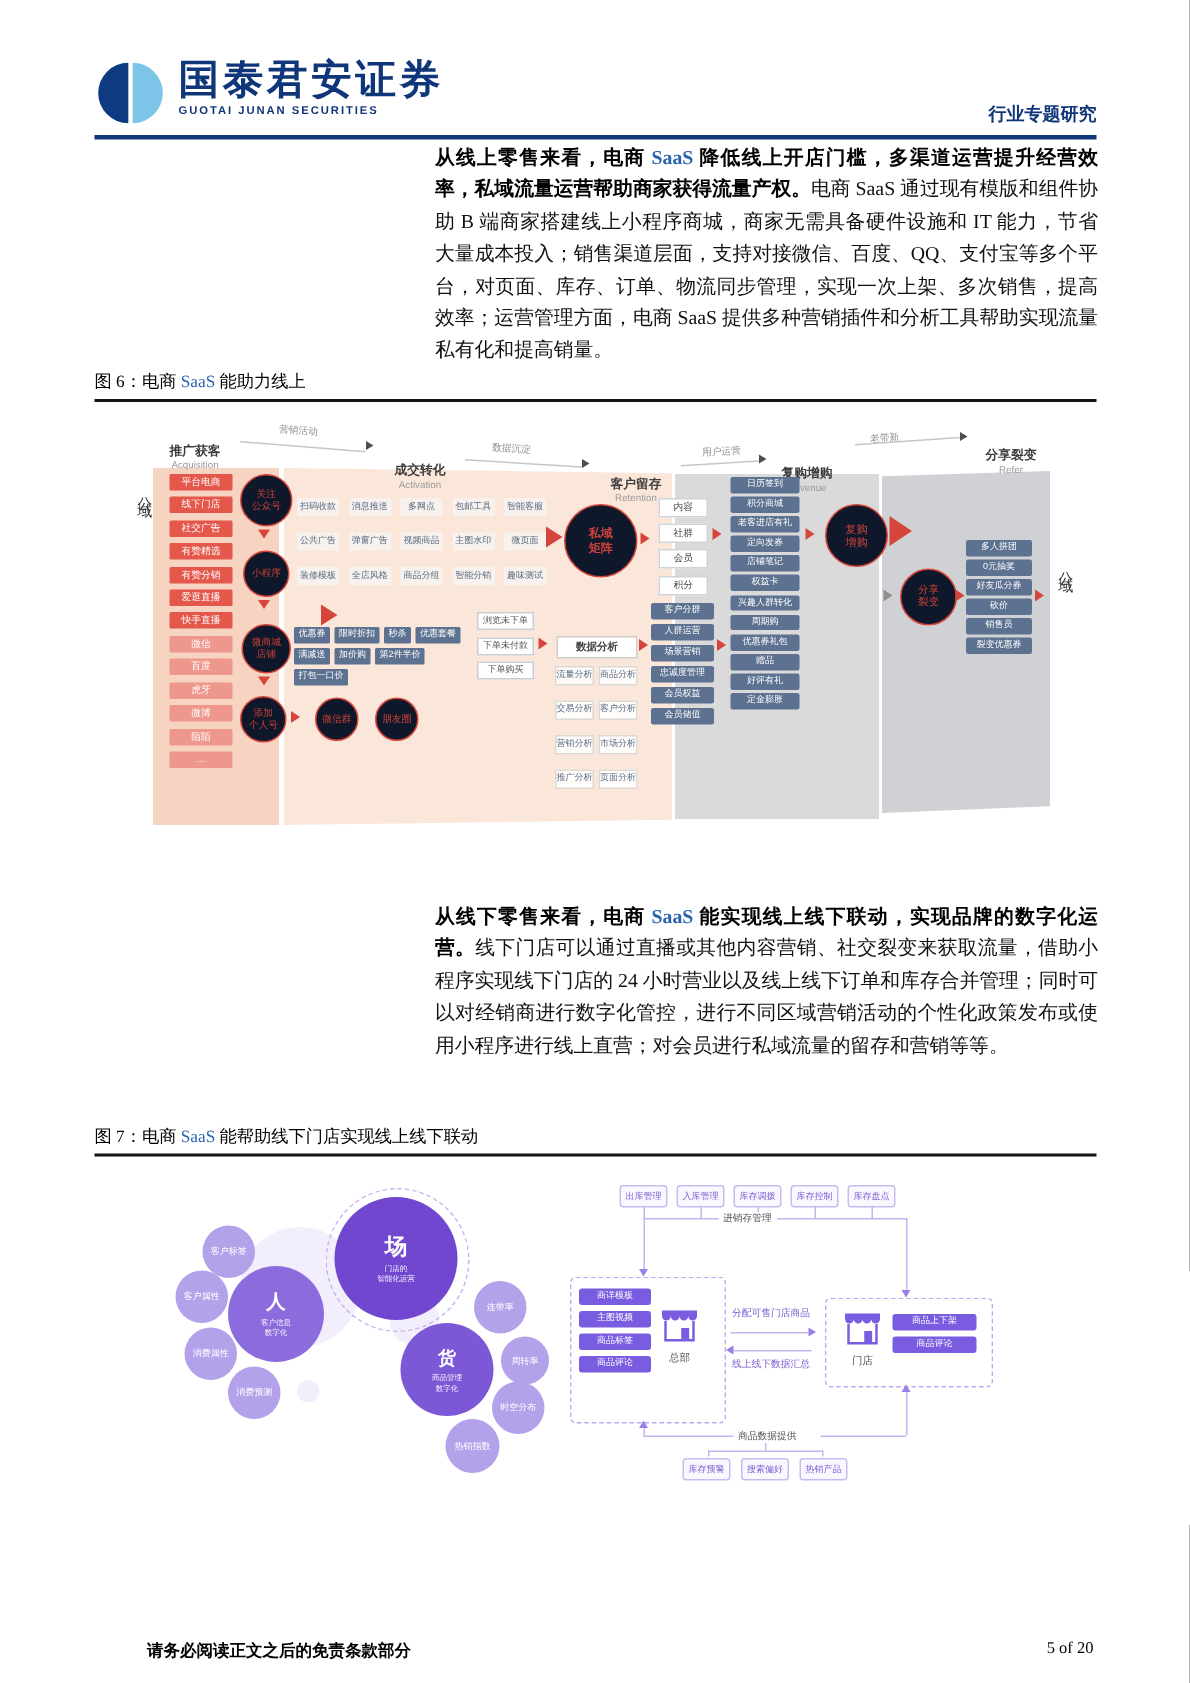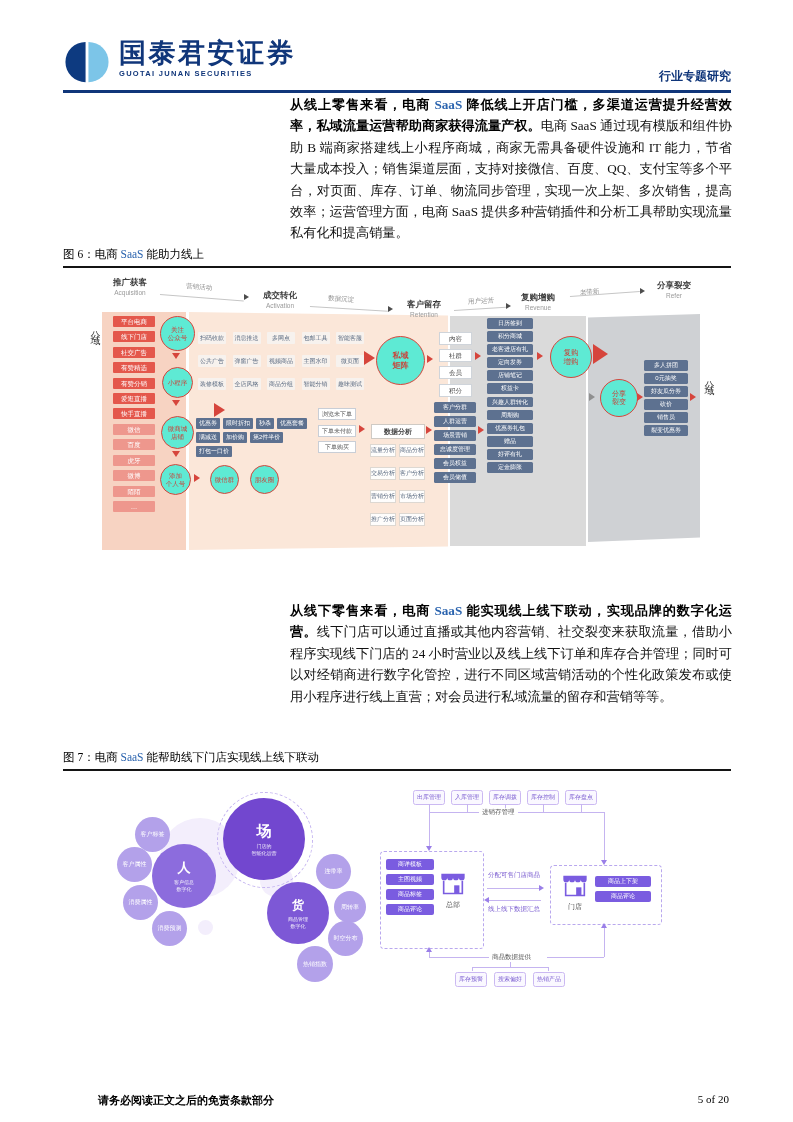--- a/index.html
+++ b/index.html
@@ -33,7 +33,7 @@
   .p-gray1{left:362px;top:44px;width:136px;height:230px;background:#dadada;}
   .p-gray2{left:500px;top:42px;width:112px;height:228px;background:#cfd1d4;clip-path:polygon(0 1.5%,100% 0,100% 98%,0 100%);}
   .stage{position:absolute;width:56px;text-align:center;}
-  .stg-cn{font-size:8.5px;font-weight:bold;color:#3d3d3d;font-family:Liberation Sans, sans-serif;}
+  .stg-cn{font-size:8.5px;font-weight:bold;color:#3d3d3d;font-family:Liberation Sans, sans-serif;margin-top:18px;}
   .stg-en{font-size:6.5px;color:#9a9a9a;font-family:"Liberation Sans",sans-serif;}
   .stg-arrow{position:absolute;font-size:6.5px;color:#8f8f8f;font-family:"Liberation Sans",sans-serif;}
   .hdr-line{position:absolute;height:1px;background:#c6c6c6;transform-origin:left center;}

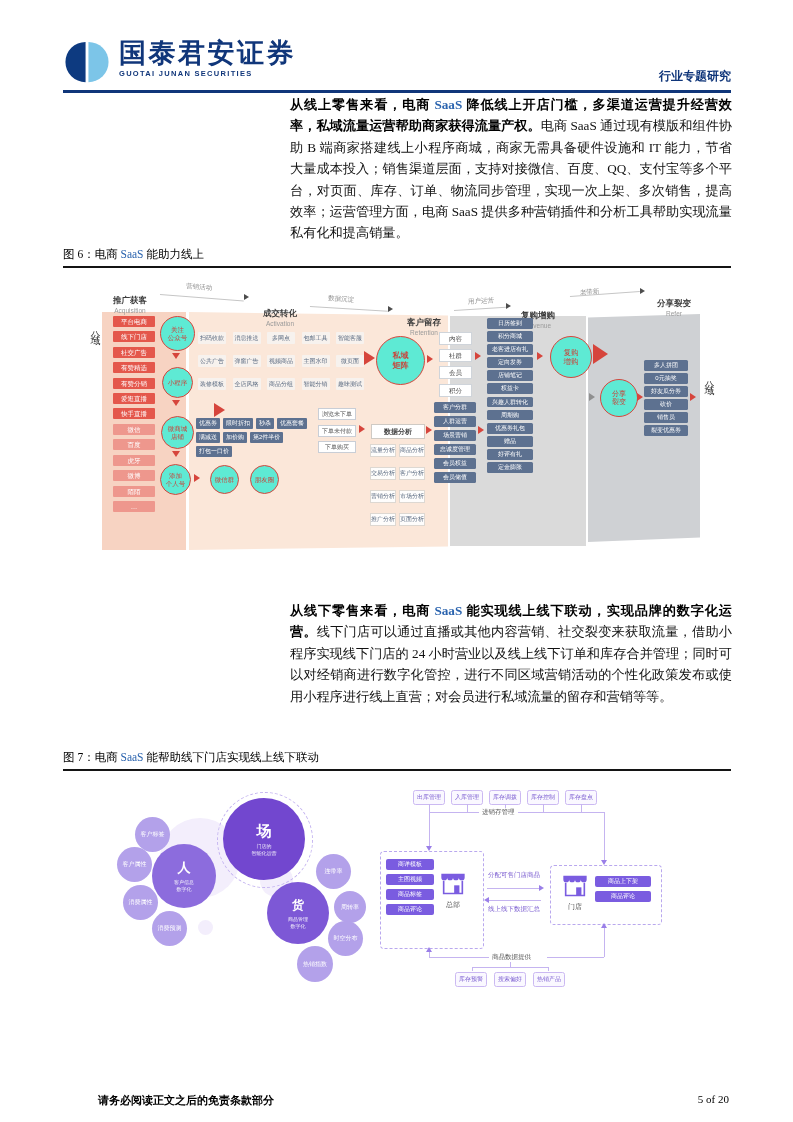--- a/index.html
+++ b/index.html
@@ -44,7 +44,7 @@
               margin-bottom:4.4px;font-family:"Liberation Sans",sans-serif;}
   .ch-b{background:#e4574b;}
   .ch-m{background:#ee978d;}
-  .circ{position:absolute;border-radius:50%;background:#5eead4;border:1.5px solid #d6453c;color:#c9433a;
+  .circ{position:absolute;border-radius:50%;background:#0f172a;border:1.5px solid #d6453c;color:#c9433a;
         display:flex;align-items:center;justify-content:center;text-align:center;
         font-size:6.5px;line-height:1.2;white-space:pre-line;font-family:"Liberation Sans",sans-serif;}
   .grid5{position:absolute;display:grid;grid-template-columns:repeat(5,28px);column-gap:6.5px;row-gap:11px;}

